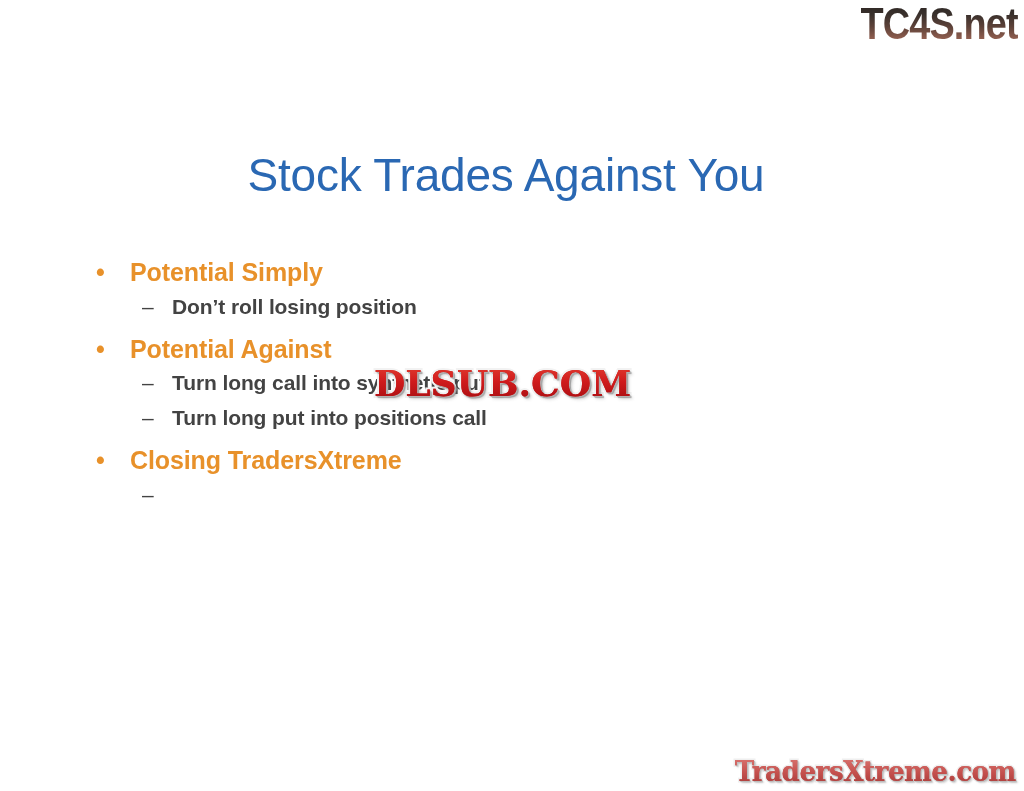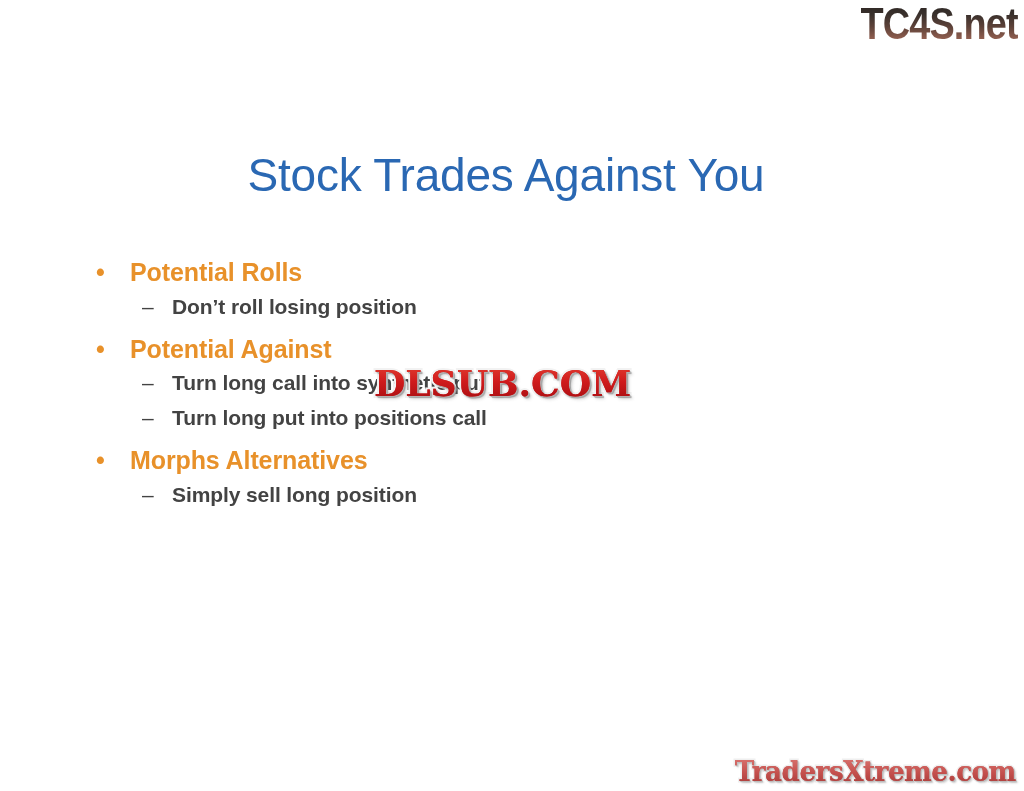--- a/index.html
+++ b/index.html
@@ -188,7 +188,7 @@
     <div class="group">
       <div class="lvl1">
         <span class="marker">•</span>
-        <span>Potential Rolls</span>
+        <span>Potential Simply</span>
       </div>
       <div class="lvl2">
         <span class="marker">–</span>

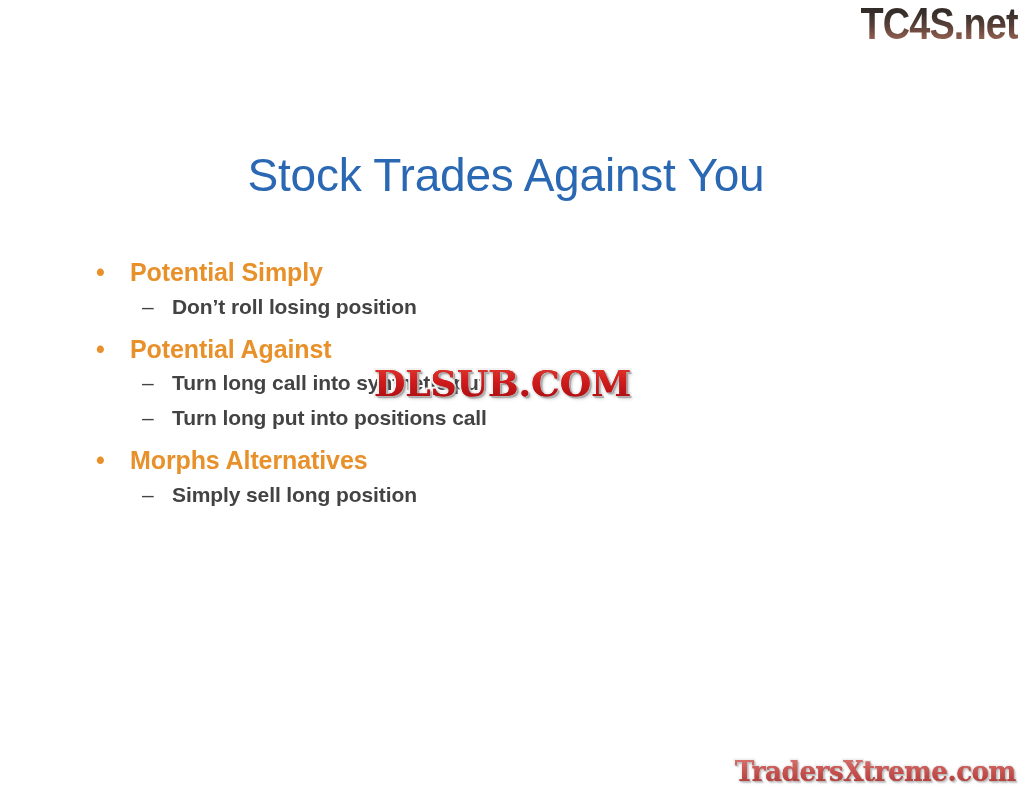--- a/index.html
+++ b/index.html
@@ -214,7 +214,7 @@
     <div class="group">
       <div class="lvl1">
         <span class="marker">•</span>
-        <span>Morphs Alternatives</span>
+        <span>Closing TradersXtreme</span>
       </div>
       <div class="lvl2">
         <span class="marker">–</span>

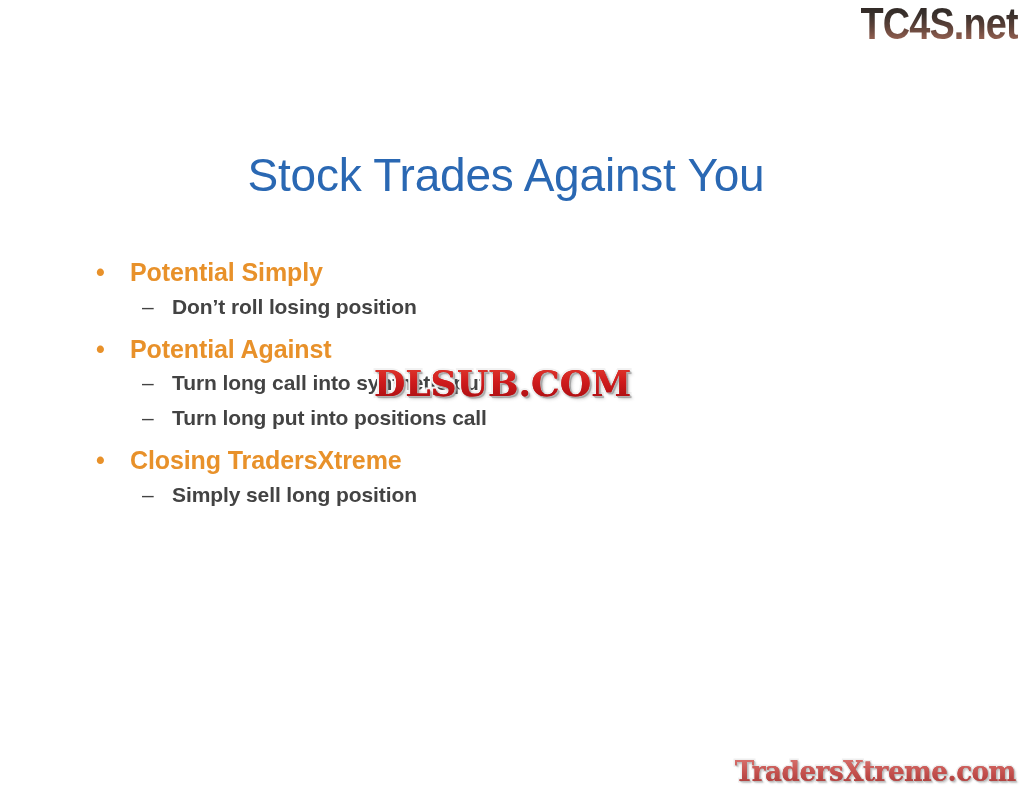--- a/index.html
+++ b/index.html
@@ -218,7 +218,6 @@
       </div>
       <div class="lvl2">
         <span class="marker">–</span>
-        <span>Simply sell long position</span>
       </div>
     </div>
 

